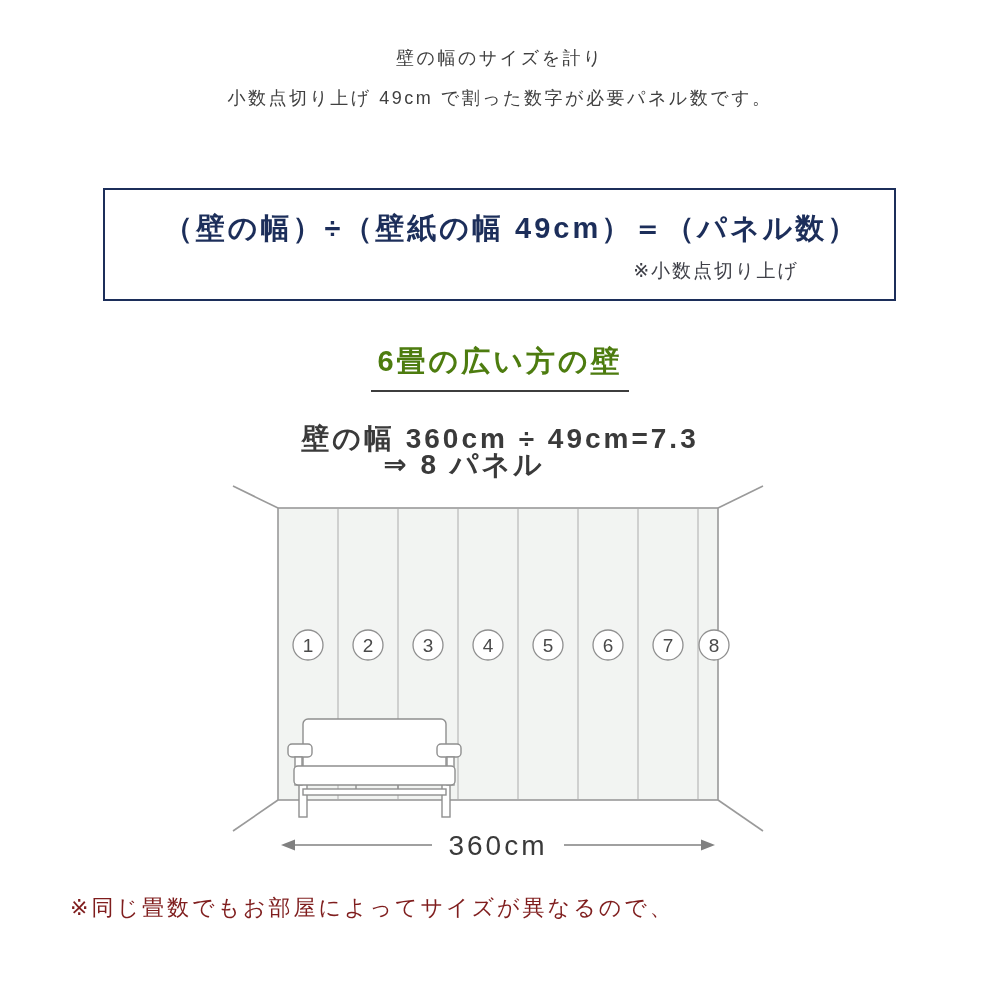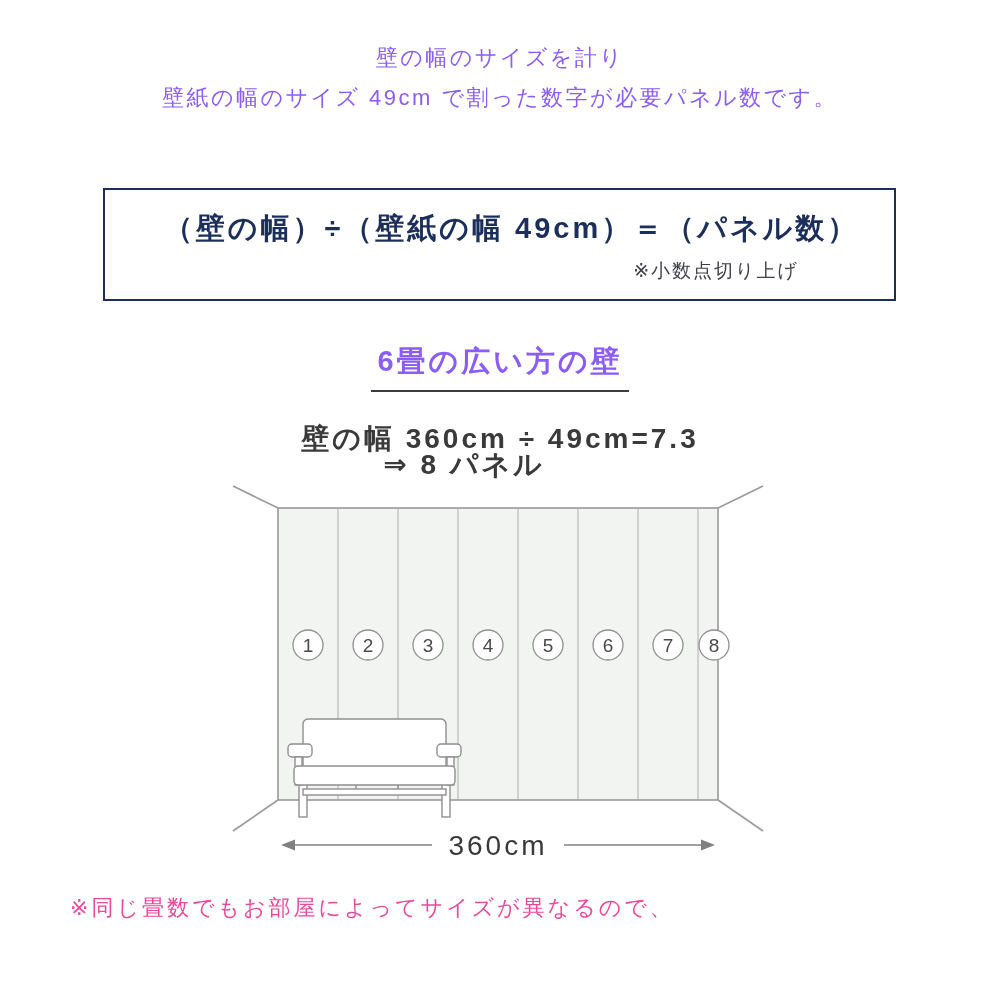--- a/index.html
+++ b/index.html
@@ -11,7 +11,7 @@
   .abs{position:absolute;}
   
   .intro{top:38px;left:0;width:1000px;text-align:center;
-    font-size:22px;line-height:40px;letter-spacing:2.5px;color:#8b5cf6;}
+    font-size:18px;line-height:40px;letter-spacing:2.5px;color:#404040;}
   
   .formula-box{left:103px;top:188px;width:789px;height:109px;
     border:2px solid #1c2e5a;background:#ffffff;box-sizing:content-box;}

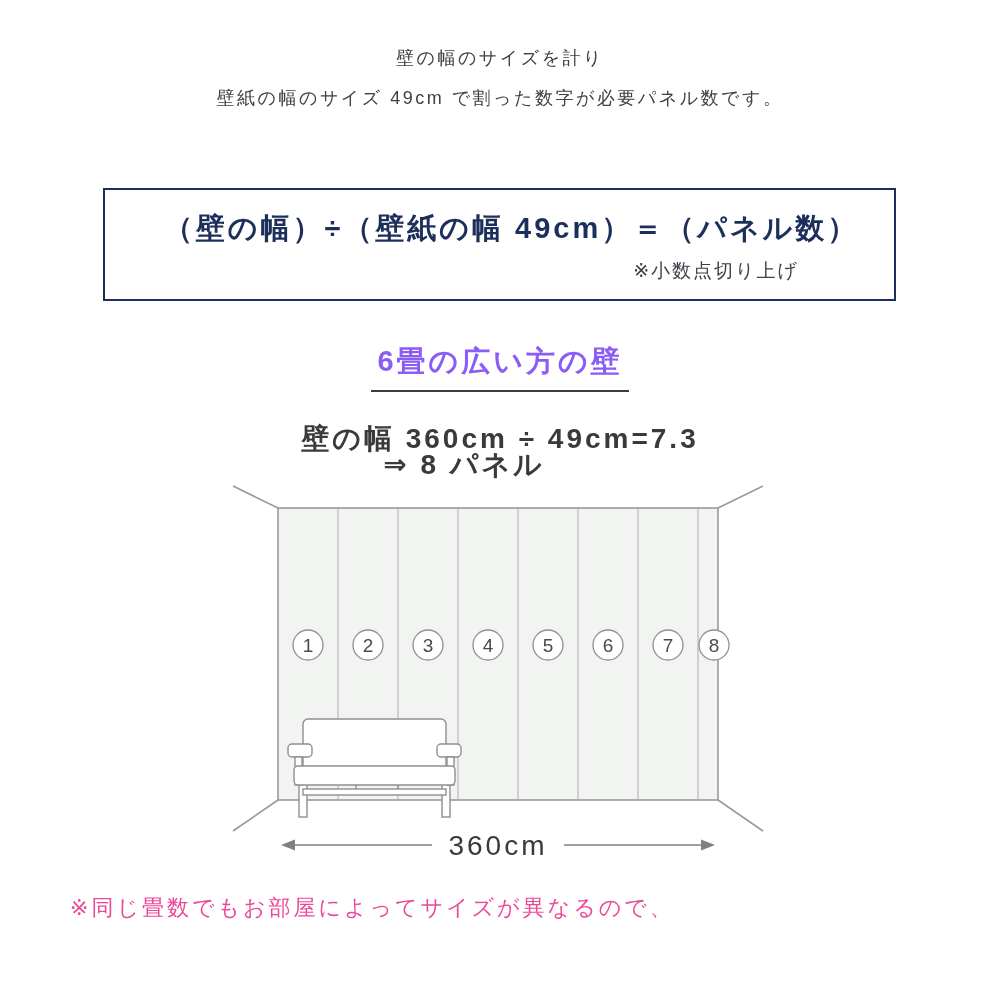--- a/index.html
+++ b/index.html
@@ -41,7 +41,7 @@
 
 <div class="abs intro">
   <div>壁の幅のサイズを計り</div>
-  <div>壁紙の幅のサイズ 49cm で割った数字が必要パネル数です。</div>
+  <div>小数点切り上げ 49cm で割った数字が必要パネル数です。</div>
 </div>
 
 <div class="abs formula-box">

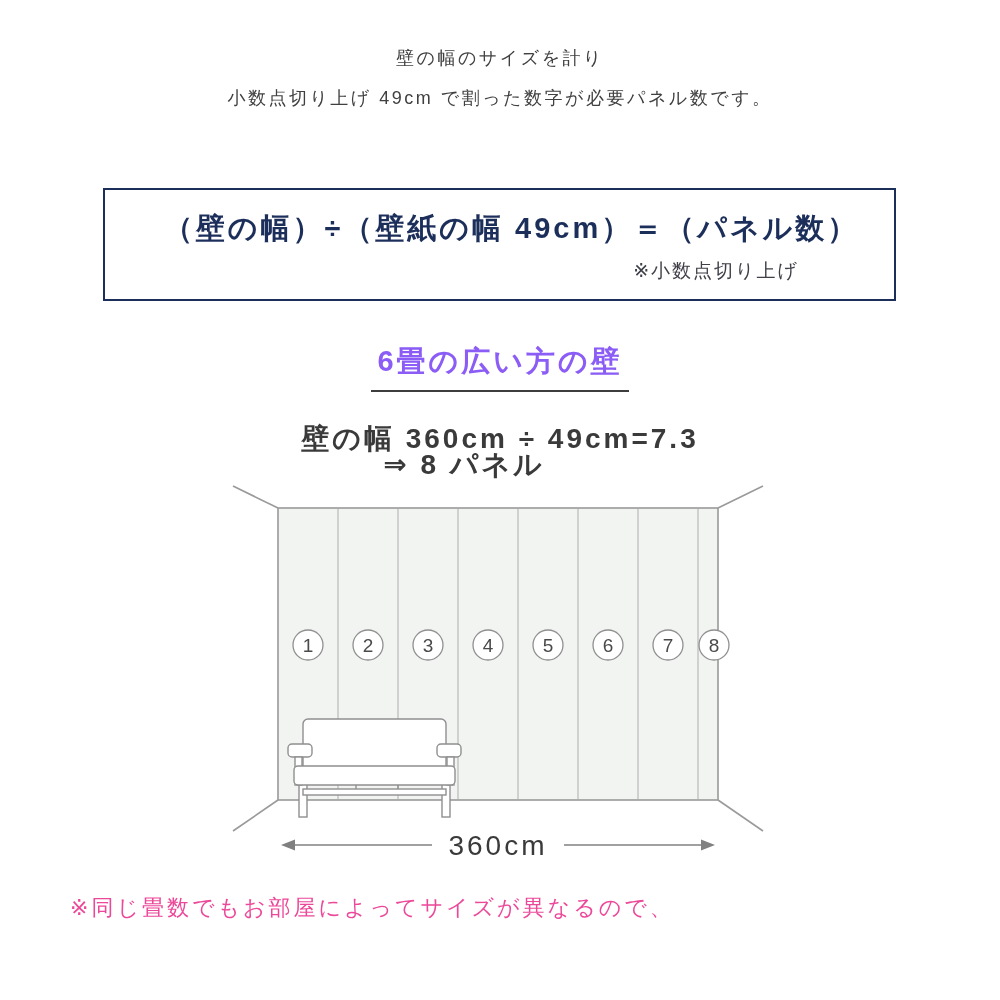--- a/index.html
+++ b/index.html
@@ -22,7 +22,7 @@
   
   .example-heading-wrap{top:342px;left:0;width:1000px;text-align:center;}
   .example-heading{display:inline-block;font-size:29px;font-weight:bold;
-    letter-spacing:3px;color:#8b5cf6;border-bottom:2px solid #3d3d3d;
+    letter-spacing:3px;color:#4d7c0f;border-bottom:2px solid #3d3d3d;
     padding:0 6px 8px 6px;}
   .example-calc{top:404px;left:0;width:1000px;text-align:center;
     font-size:28px;font-weight:bold;letter-spacing:3px;color:#3a3a3a;margin-top:16px;}

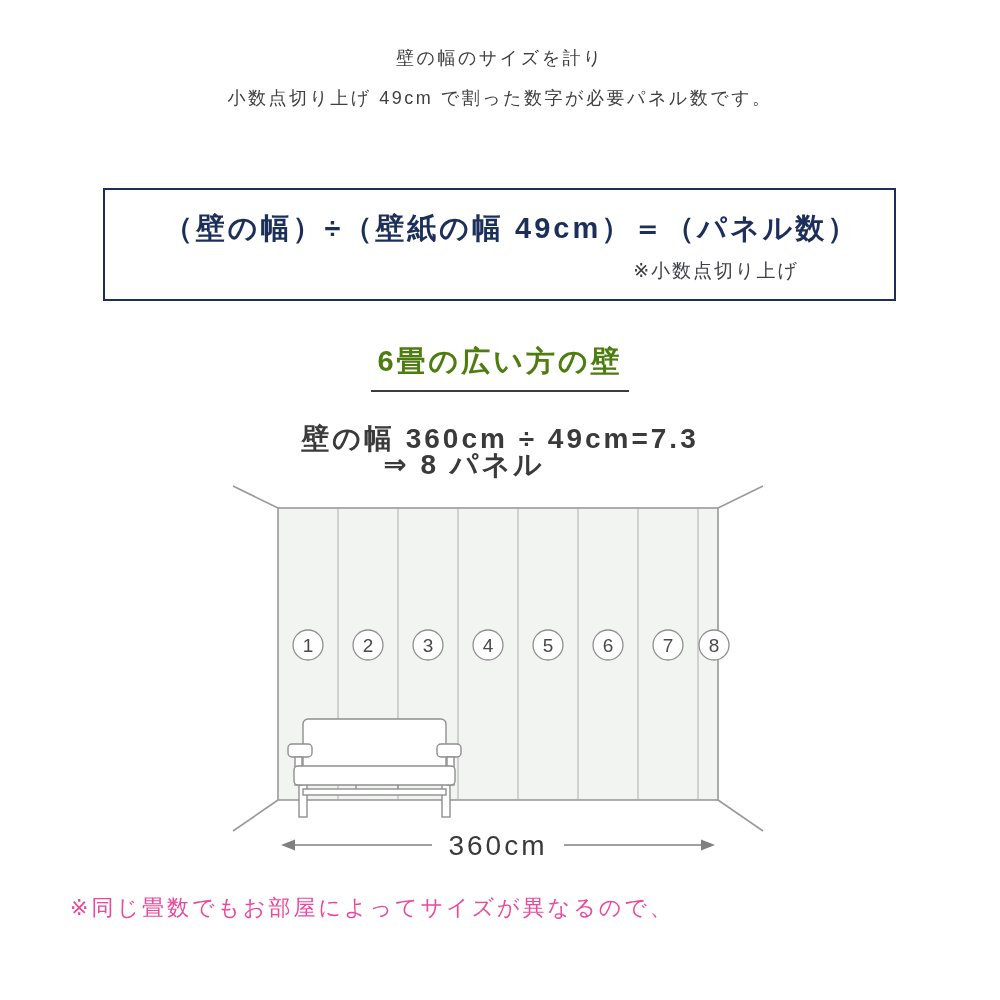--- a/index.html
+++ b/index.html
@@ -32,7 +32,7 @@
   .diagram{left:0;top:478px;}
   
   .footer-note{top:889px;left:70px;width:880px;font-size:22px;
-    line-height:37px;letter-spacing:3px;color:#ec4899;}
+    line-height:37px;letter-spacing:3px;color:#7f1d1d;}
   .footer-line2{padding-left:30px;}
   svg text{font-family:"Liberation Sans","DejaVu Sans",sans-serif;}
 </style>

